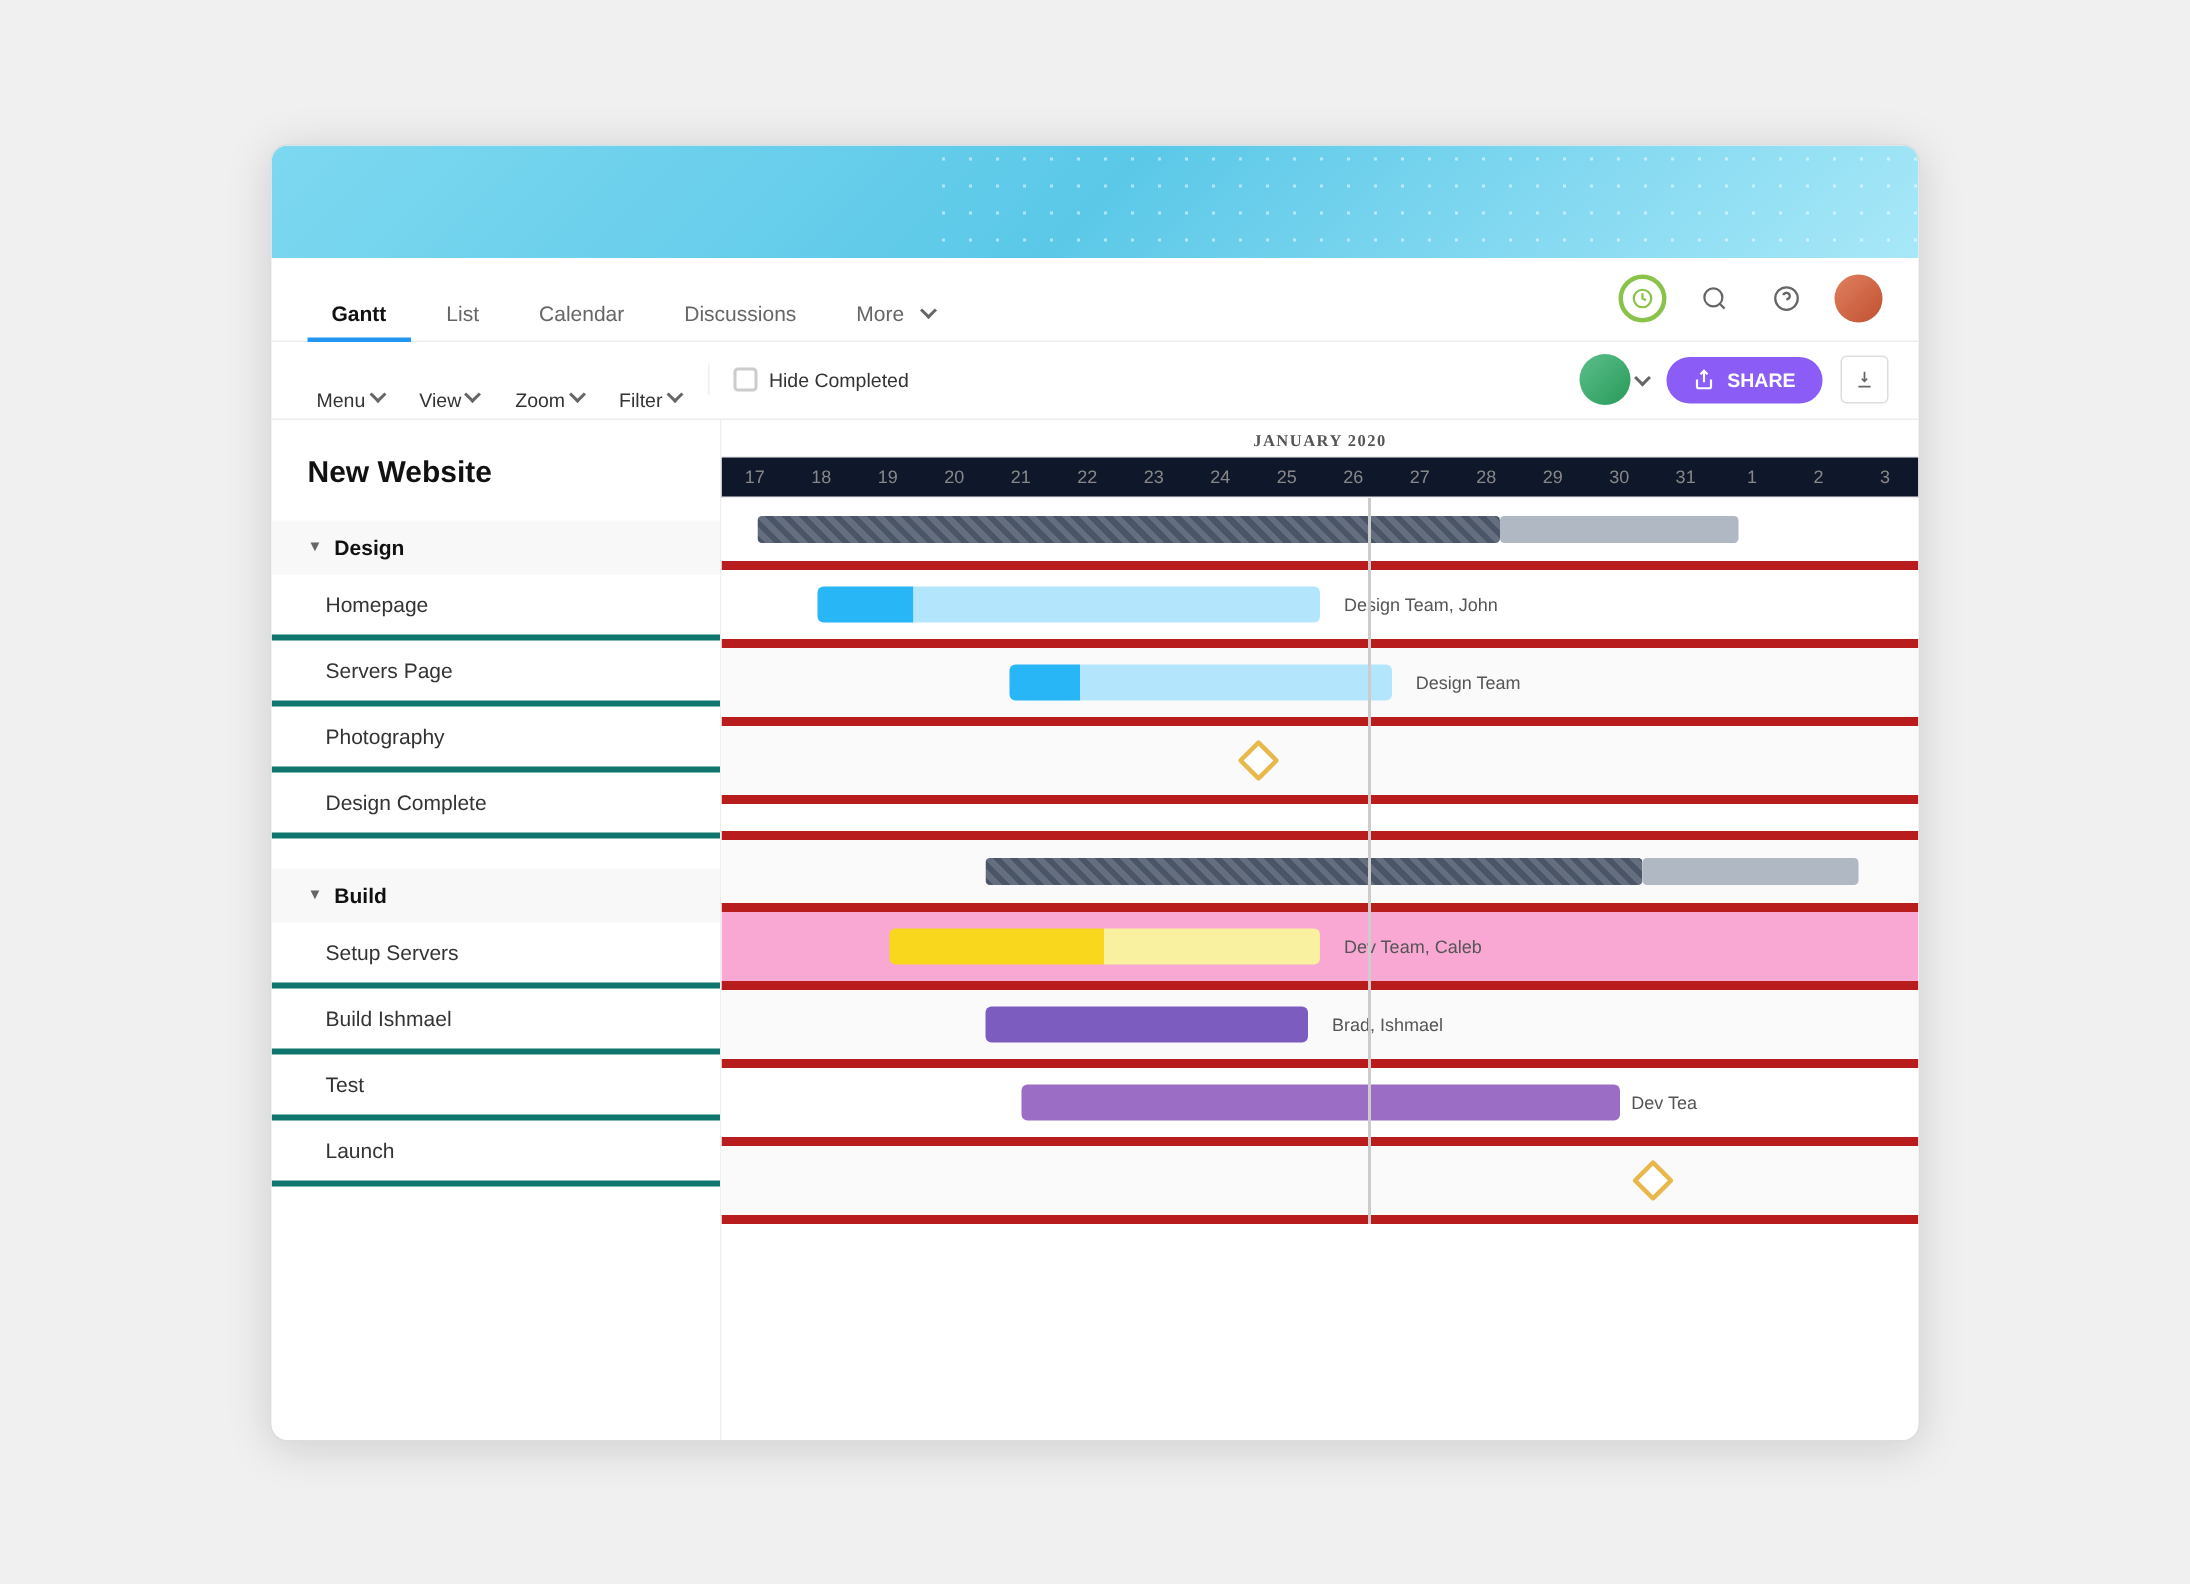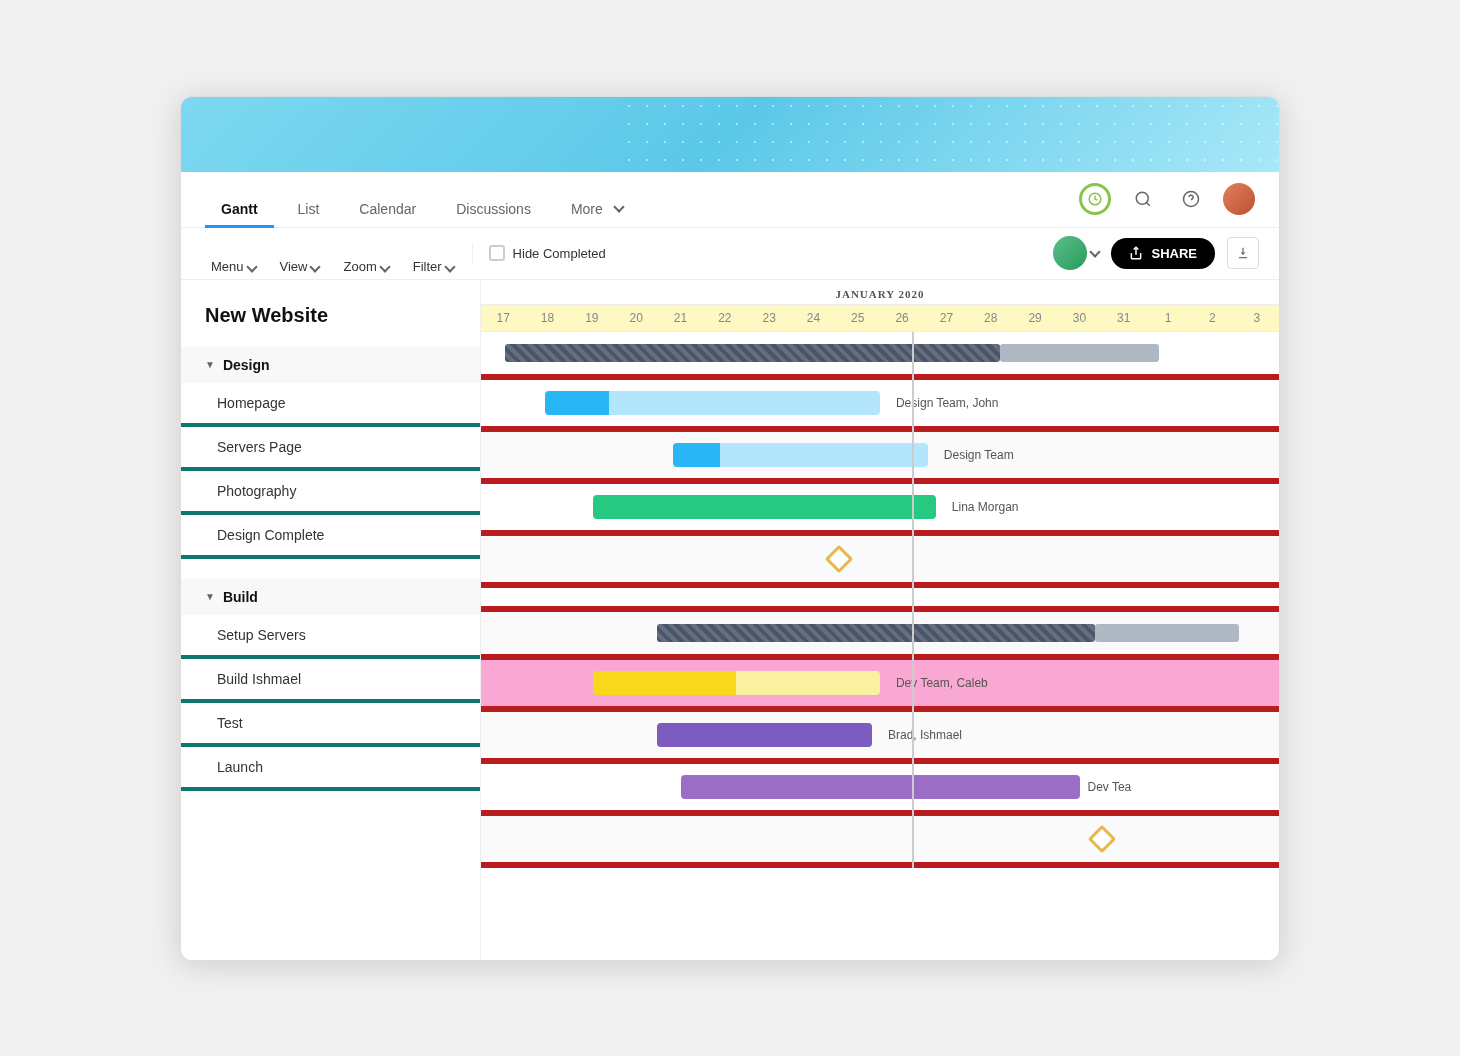--- a/index.html
+++ b/index.html
@@ -88,7 +88,7 @@
     .toolbar-right { margin-left: auto; display: flex; align-items: center; gap: 12px; }
     .share-btn {
       display: flex; align-items: center; gap: 8px;
-      background: #000000; color: #fff;
+      background: #8b5cf6; color: #fff;
       border: none; border-radius: 20px;
       padding: 8px 18px;
       font-size: 13px; font-weight: 600;

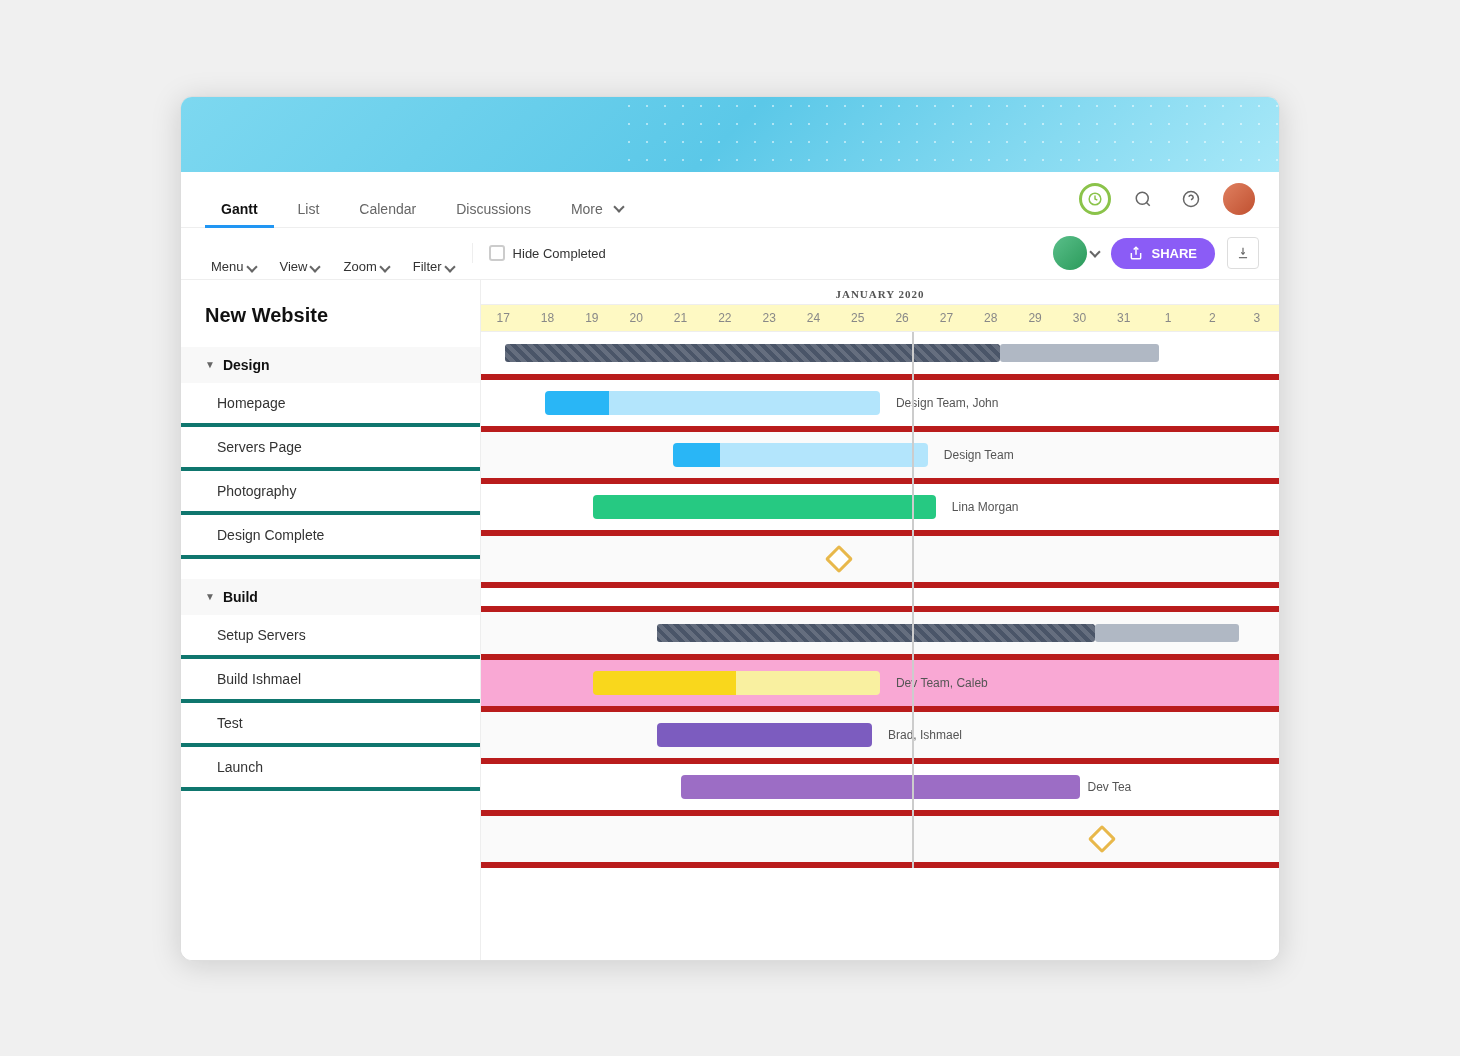--- a/index.html
+++ b/index.html
@@ -72,7 +72,7 @@
       gap: 4px;
     }
     .toolbar-btn {
-      display: flex; align-items: flex-end; gap: 4px;
+      display: flex; align-items: flex-start; gap: 4px;
       padding: 6px 10px;
       border-radius: 6px;
       font-size: 13px;

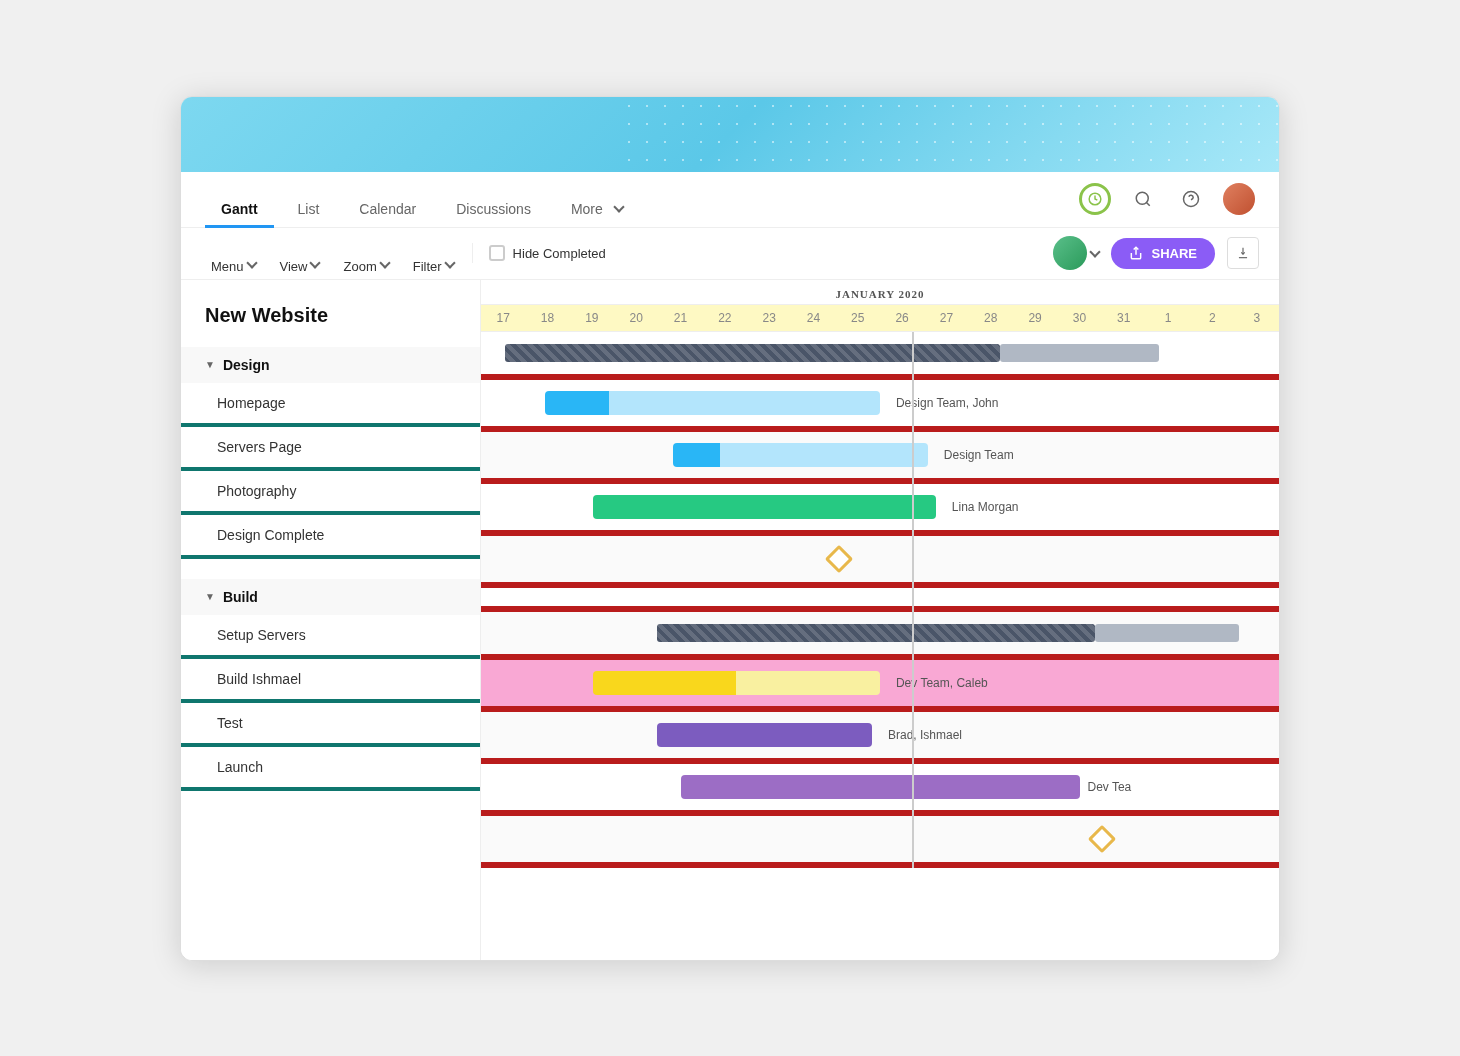--- a/index.html
+++ b/index.html
@@ -153,7 +153,7 @@
       display: flex;
       padding: 6px 0;
       border-bottom: 1px solid #eee;
-      background: #fef9c3;
+      background: #0f172a;
     }
     .gantt-date-cell {
       flex: 1;

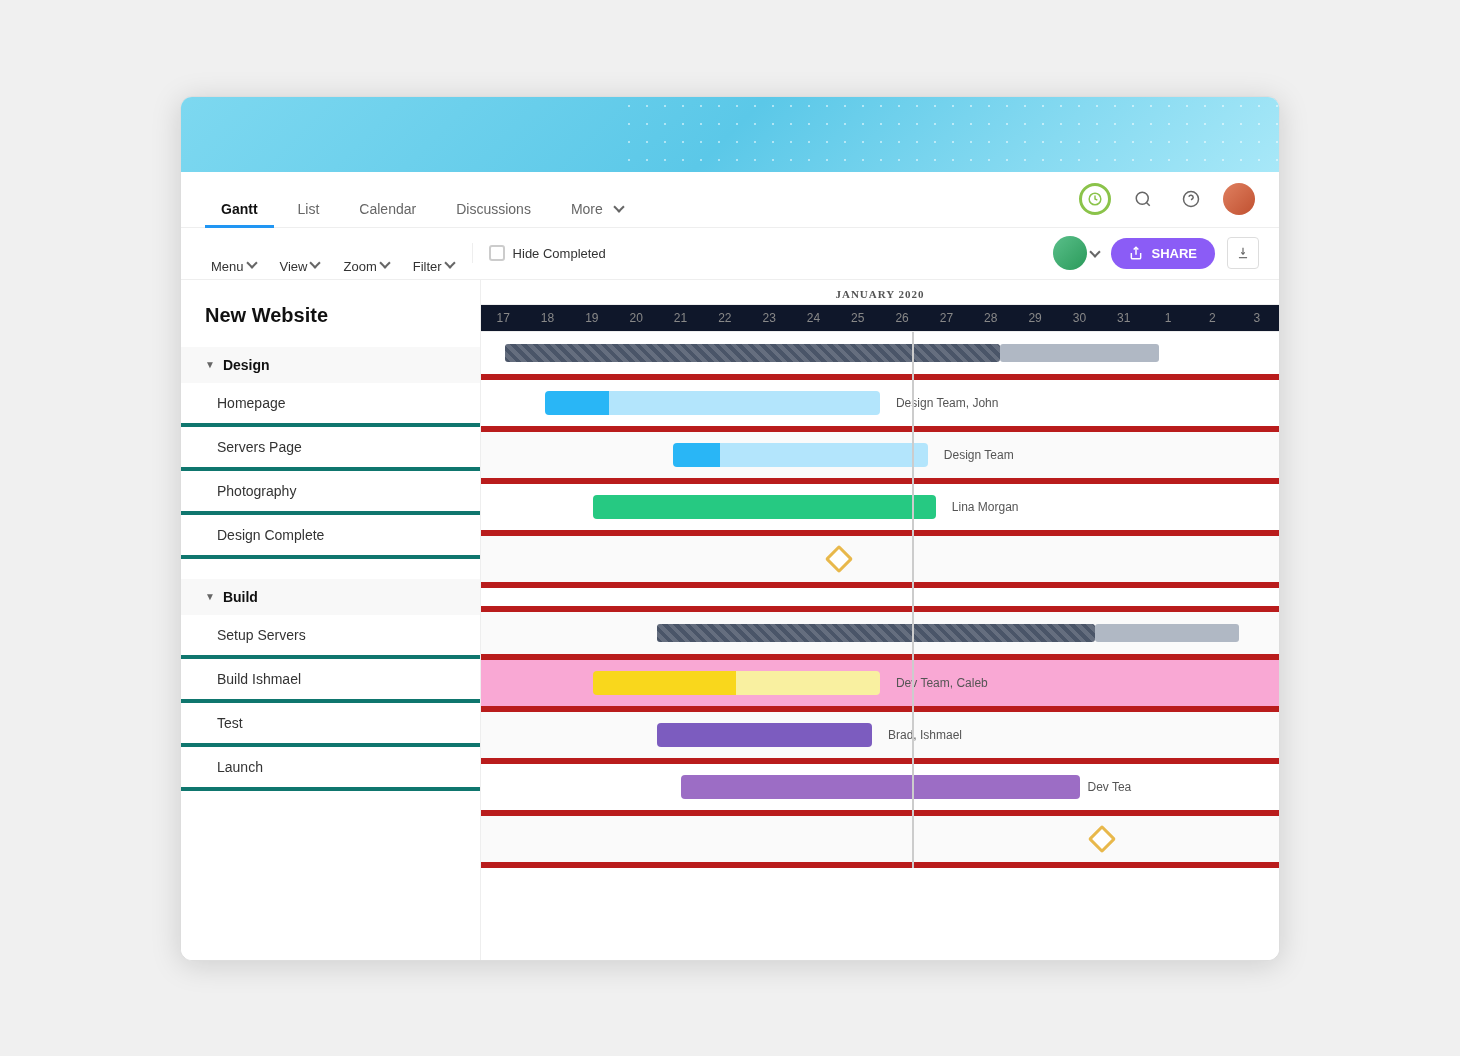--- a/index.html
+++ b/index.html
@@ -351,10 +351,6 @@
           <span style="position:absolute; left:58%; font-size:12px; color:#555; white-space:nowrap;">Design Team</span>
         </div>
 
-        <div class="gantt-row" style="height:52px; background:#fff;">
-          <div style="position:absolute; left:14%; width:43%; height:24px; background:#26c982; border-radius:4px;"></div>
-          <span style="position:absolute; left:59%; font-size:12px; color:#555; white-space:nowrap;">Lina Morgan</span>
-        </div>
 
         <div class="gantt-row" style="height:52px; background:#fafafa;">
           <div style="position:absolute; left:calc(45% - 11px); top:50%; transform:translateY(-50%) rotate(45deg); width:20px; height:20px; border:3px solid #e8b84b; background:#fff; border-radius:2px;"></div>

